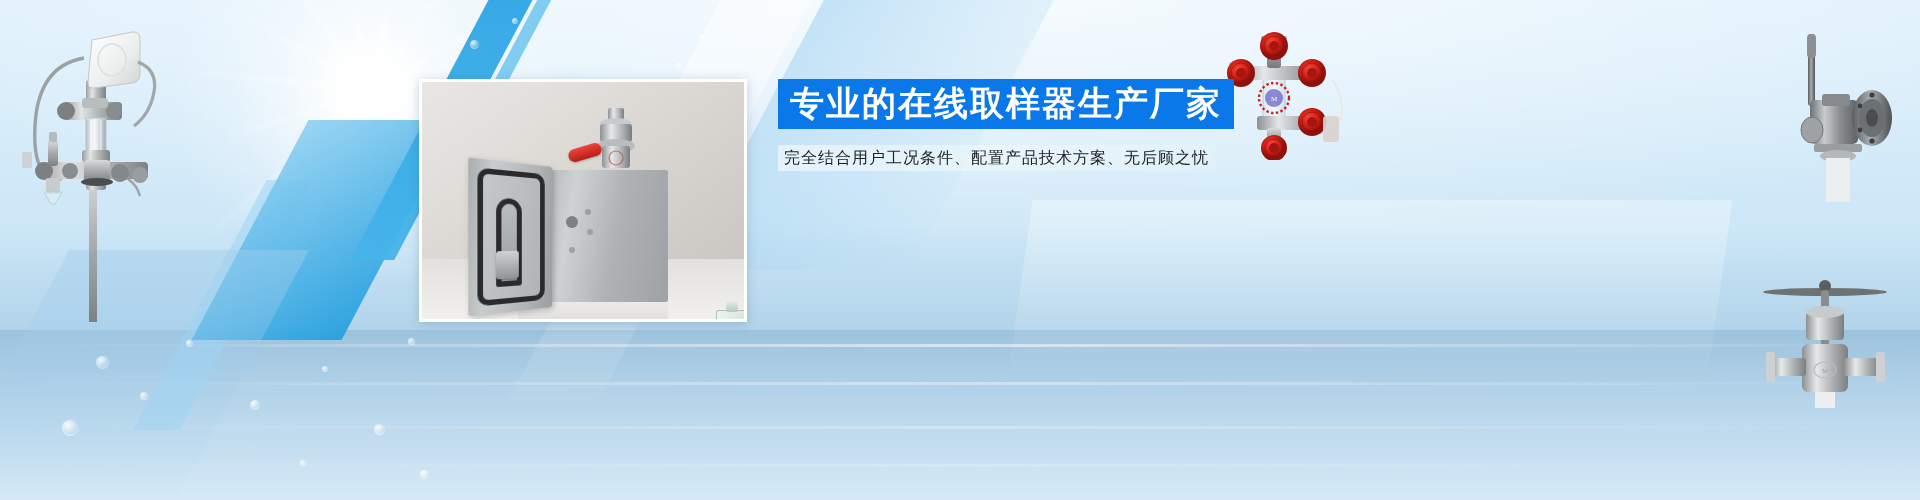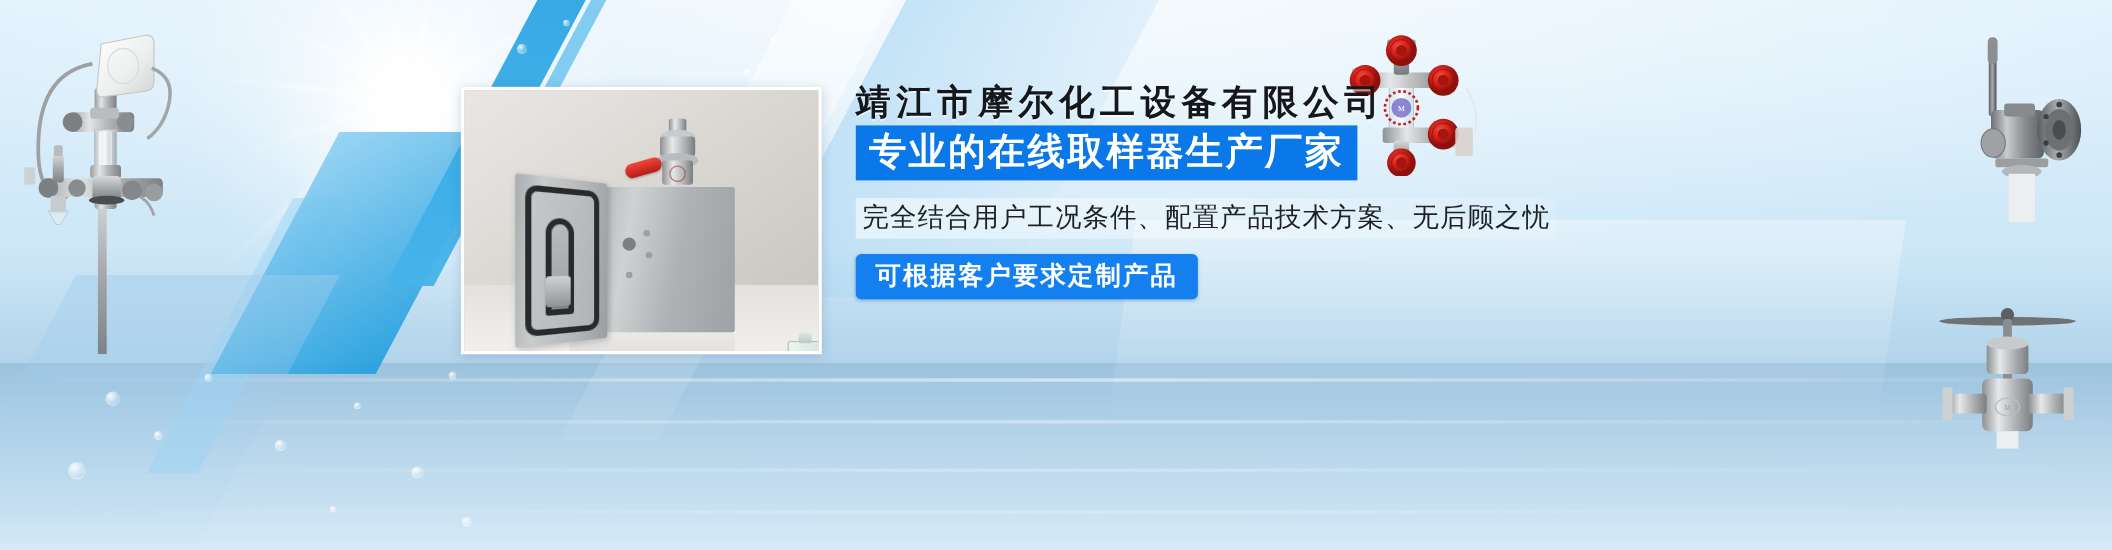--- a/index.html
+++ b/index.html
@@ -520,7 +520,6 @@
 
   <div class="textblock">
 
-    <div class="t-company">靖江市摩尔化工设备有限公司</div>
 
     <div>
       <span class="t-slogan">专业的在线取样器生产厂家</span>

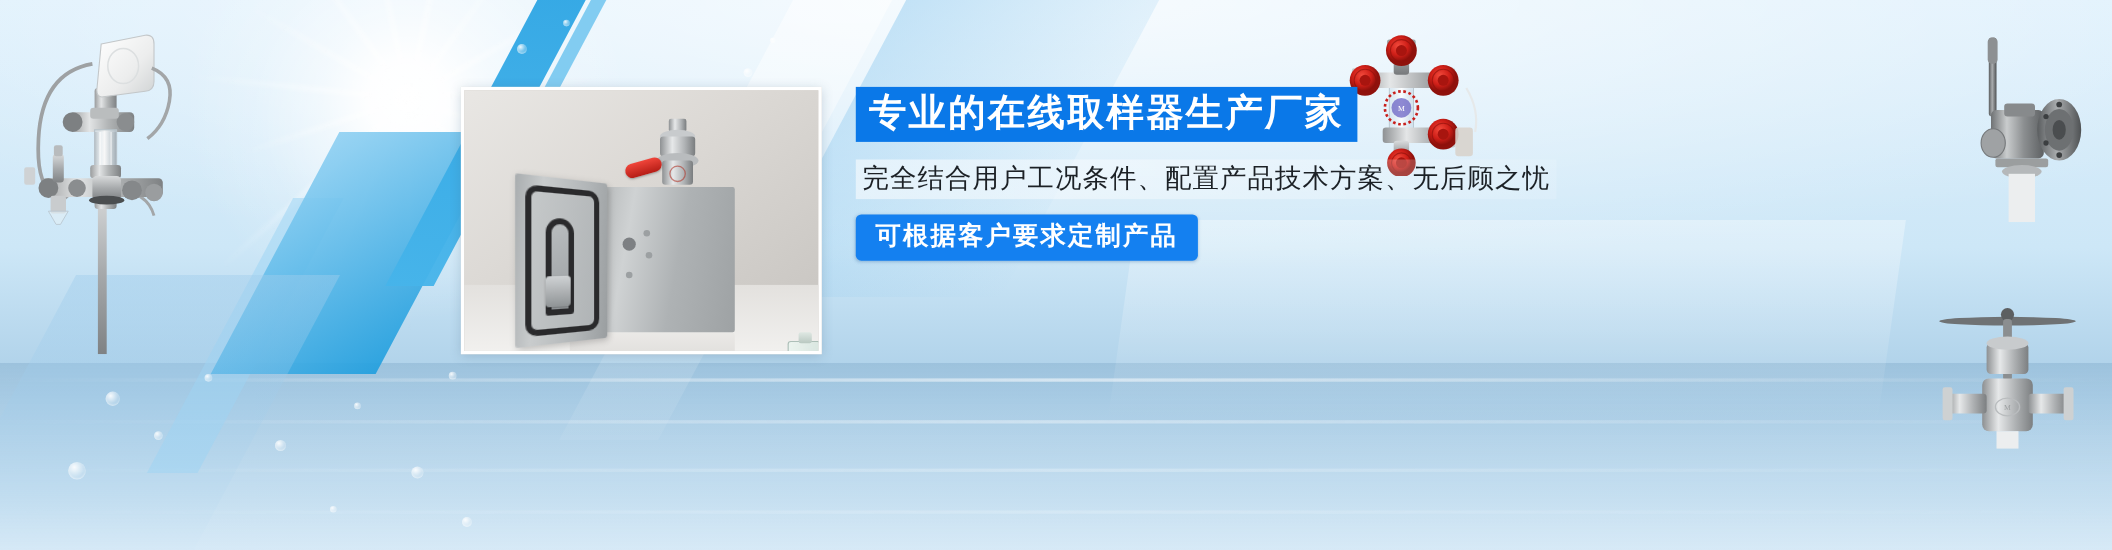--- a/index.html
+++ b/index.html
@@ -172,7 +172,7 @@
     margin-top:16px;
     display:inline-block;
     background:linear-gradient(90deg,rgba(255,255,255,.55),rgba(255,255,255,.12));
-    font-size:24px; letter-spacing:1px; color:#1c2126;
+    font-size:16px; letter-spacing:1px; color:#1c2126;
     line-height:1.35; white-space:nowrap; padding:2px 6px;
   }
 

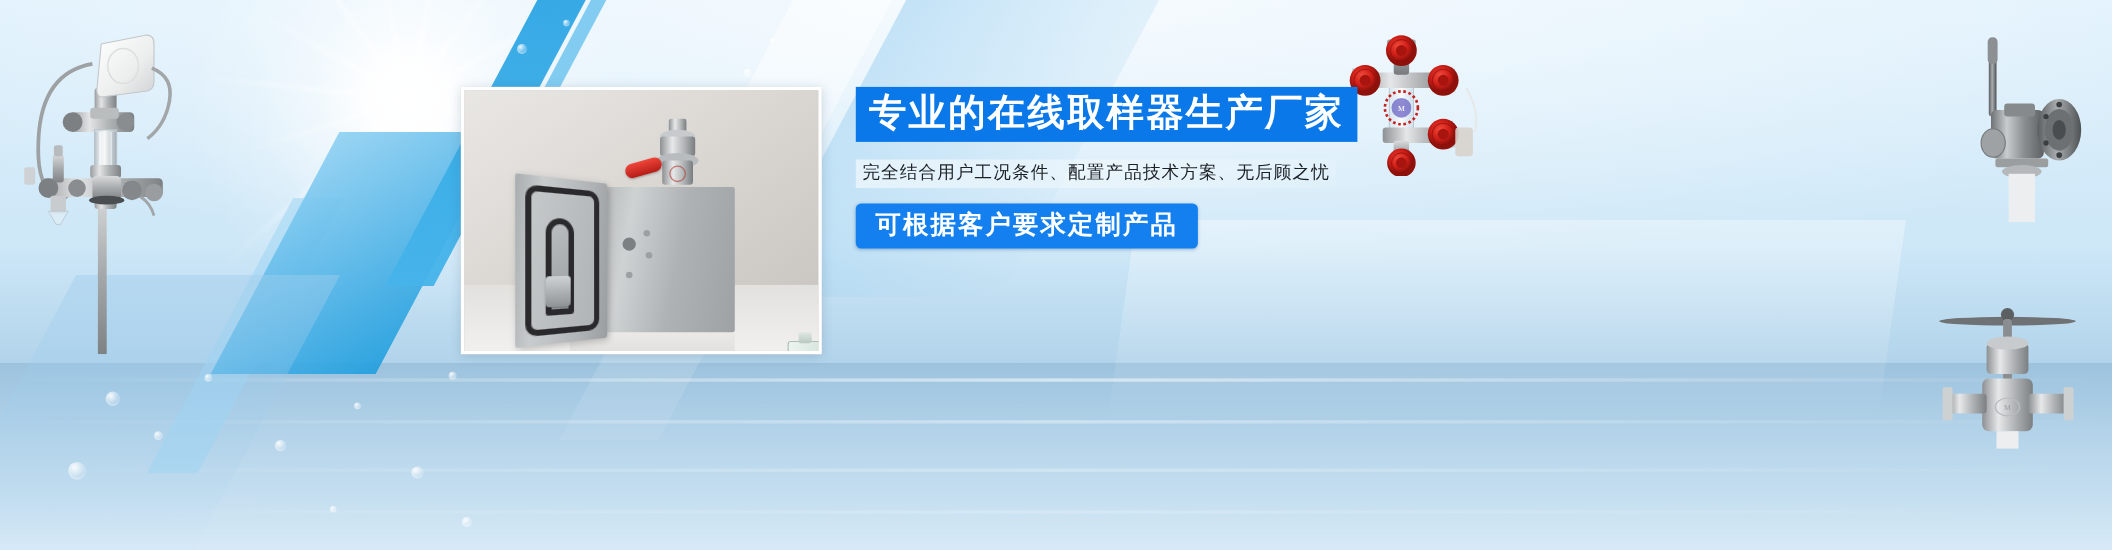--- a/index.html
+++ b/index.html
@@ -529,9 +529,6 @@
       <span class="t-desc">完全结合用户工况条件、配置产品技术方案、无后顾之忧</span>
     </div>
 
-    <div>
-      <span class="t-custom">可根据客户要求定制产品</span>
-    </div>
 
   </div>
 

